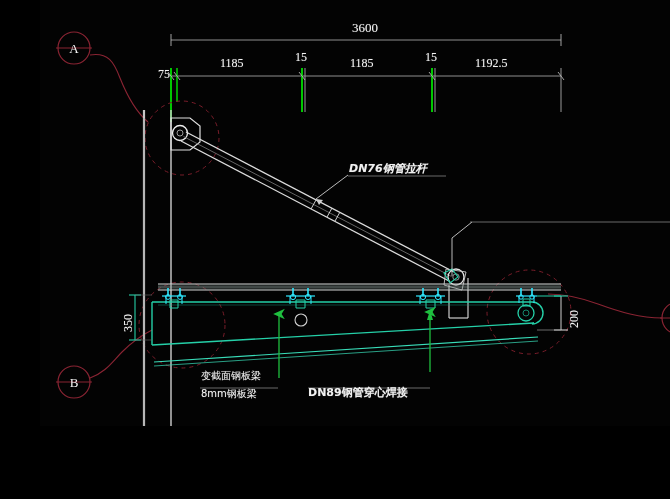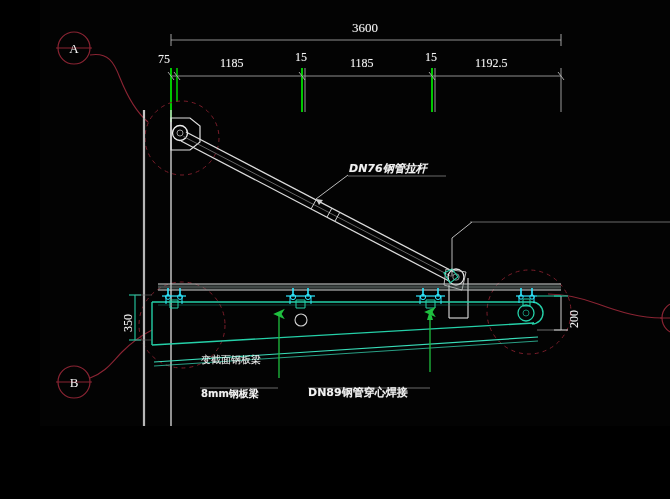--- a/index.html
+++ b/index.html
@@ -268,7 +268,7 @@
 
   <div class="txt dim dim-big" style="left:312px;top:21px;">3600</div>
 
-  <div class="txt dim" style="left:118px;top:53px;text-align:center;">75</div>
+  <div class="txt dim" style="left:118px;top:68px;text-align:center;">75</div>
   <div class="txt dim" style="left:180px;top:57px;">1185</div>
   <div class="txt dim" style="left:255px;top:51px;">15</div>
   <div class="txt dim" style="left:310px;top:57px;">1185</div>

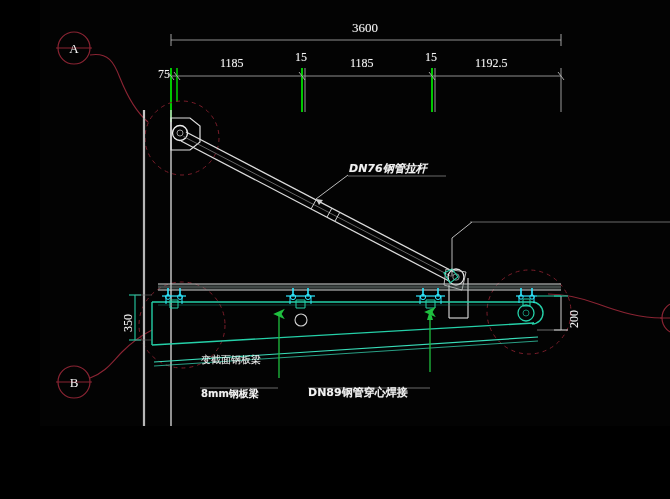--- a/index.html
+++ b/index.html
@@ -285,7 +285,7 @@
   <div class="txt lbl" style="left:309px;top:163px;font-style:italic;">DN76钢管拉杆</div>
 
 
-  <div class="txt lbl lbl-sm" style="left:161px;top:355px;">变截面钢板梁</div>
+  <div class="txt lbl lbl-sm" style="left:161px;top:371px;">变截面钢板梁</div>
 
   <div class="txt lbl lbl-sm" style="left:161px;top:389px;font-weight:bold;">8mm钢板梁</div>
 

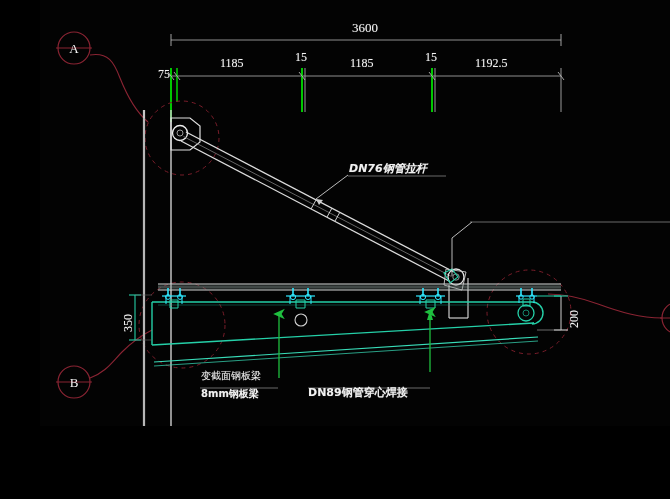--- a/index.html
+++ b/index.html
@@ -287,7 +287,7 @@
 
   <div class="txt lbl lbl-sm" style="left:161px;top:371px;">变截面钢板梁</div>
 
-  <div class="txt lbl lbl-sm" style="left:161px;top:389px;font-weight:bold;">8mm钢板梁</div>
+  <div class="txt lbl lbl-sm" style="left:161px;top:389px;">8mm钢板梁</div>
 
   <div class="txt lbl" style="left:268px;top:387px;">DN89钢管穿心焊接</div>
 

